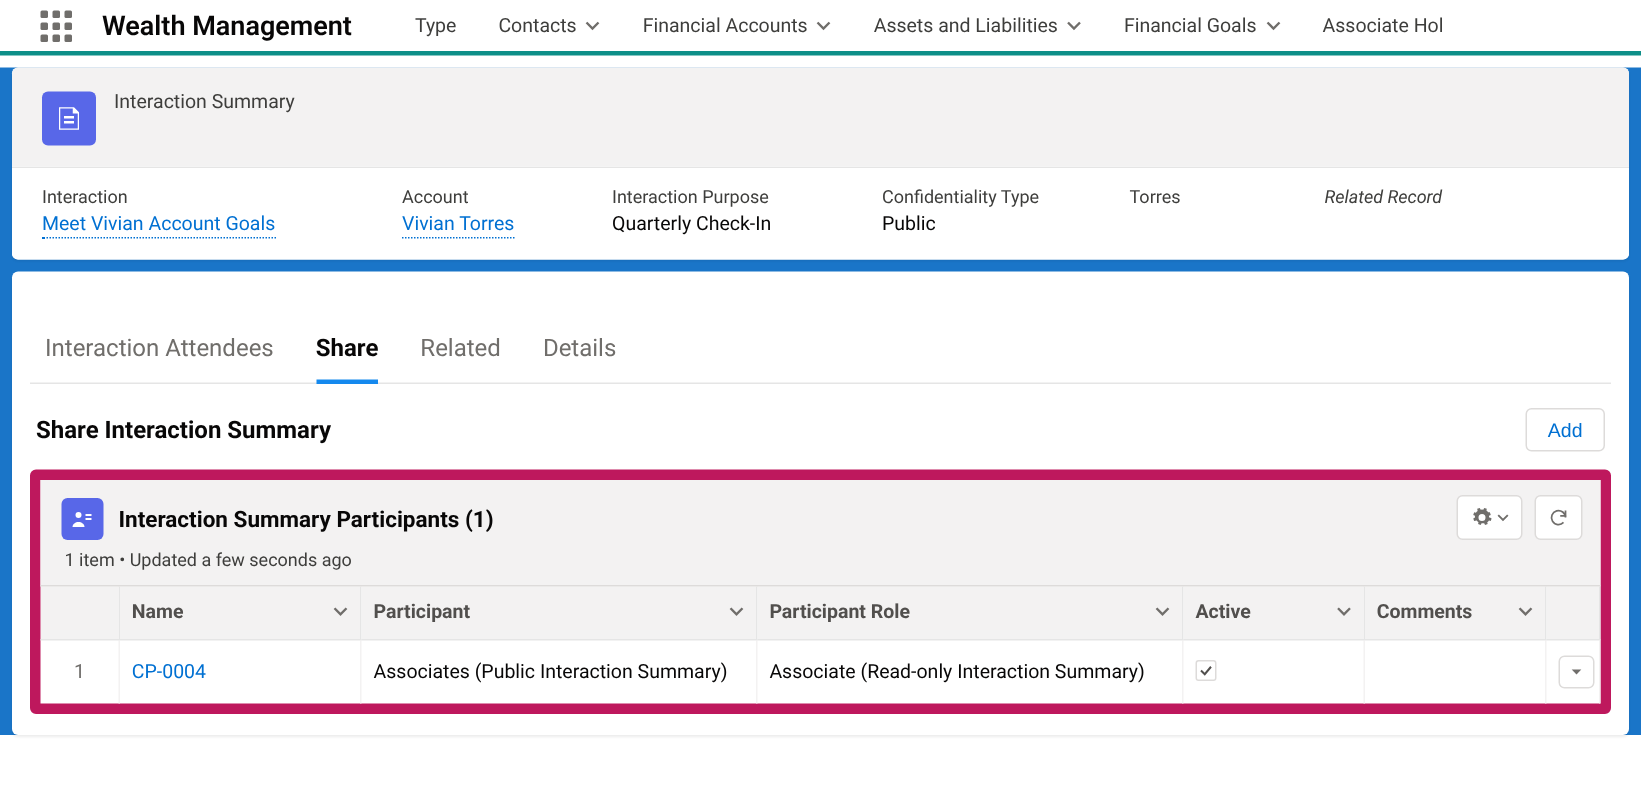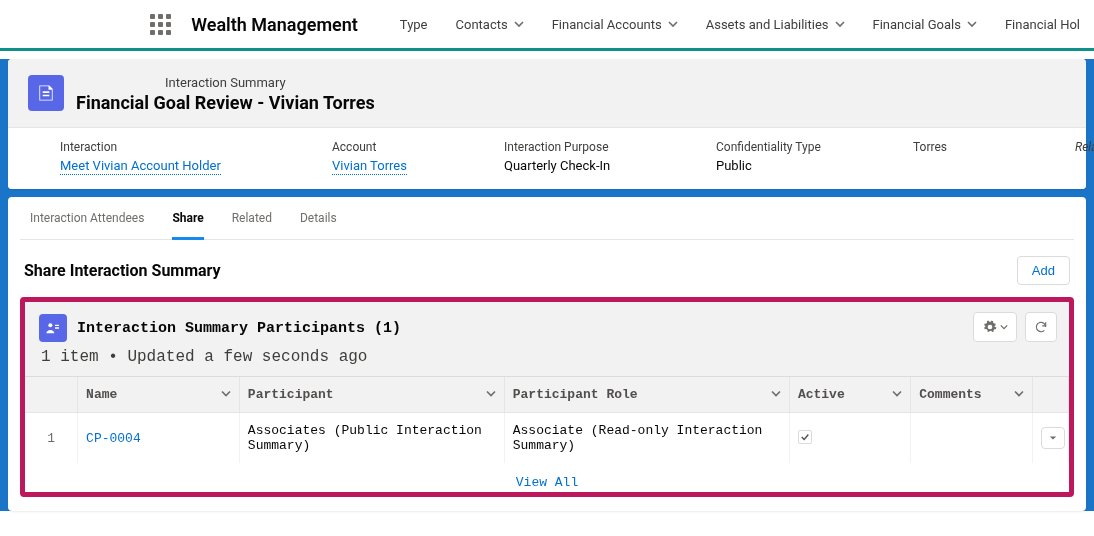--- a/index.html
+++ b/index.html
@@ -7,7 +7,7 @@
   .app-launcher { width: 42px; display: flex; align-items: center; justify-content: center; }
   .dots { display: grid; grid-template-columns: repeat(3, 5px); grid-gap: 3px; }
   .dots span { width: 5px; height: 5px; background: #706e6b; border-radius: 1px; }
-  .topbar { display: flex; align-items: center; height: 51px; border-bottom: 3px solid #0e8f88; padding-left: 16px; justify-content: flex-end; }
+  .topbar { display: flex; align-items: center; height: 37px; border-bottom: 3px solid #0e8f88; padding-left: 16px; }
   .app-name { font-size: 18px; font-weight: 600; margin-left: 10px; margin-right: 28px; white-space: nowrap; }
   .nav { display: flex; align-items: center; gap: 0; overflow: hidden; white-space: nowrap; }
   .nav-item { display: flex; align-items: center; padding: 0 14px; height: 40px; color: #3e3e3c; cursor: pointer; font-size: 13px; }

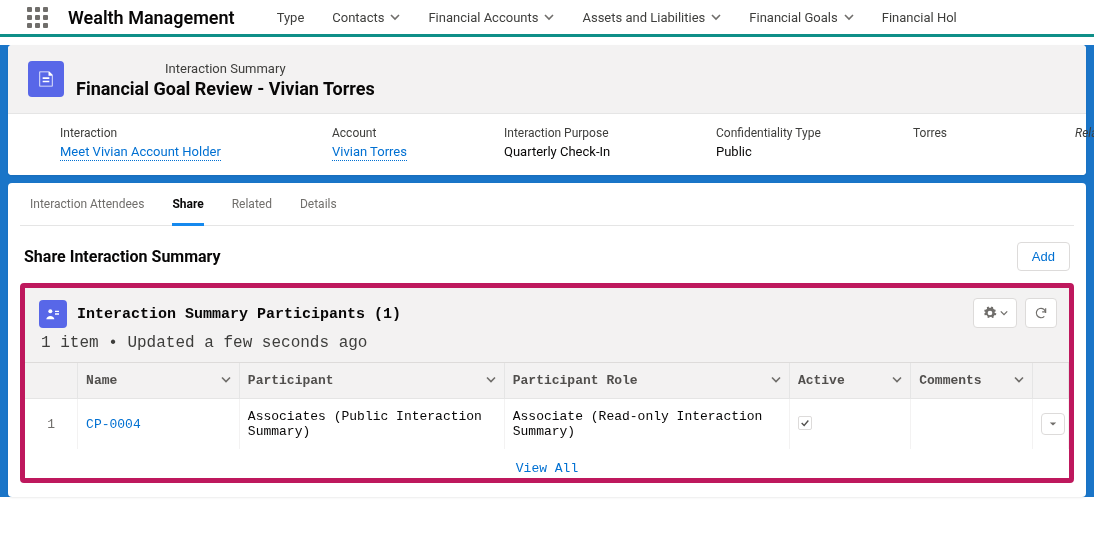--- a/index.html
+++ b/index.html
@@ -114,7 +114,7 @@
         </svg>
       </div>
     <div class="nav-item">
-        <span>Financial Hol</span>
+        <span>Associate Hol</span>
       </div>
   </div>
 </div>

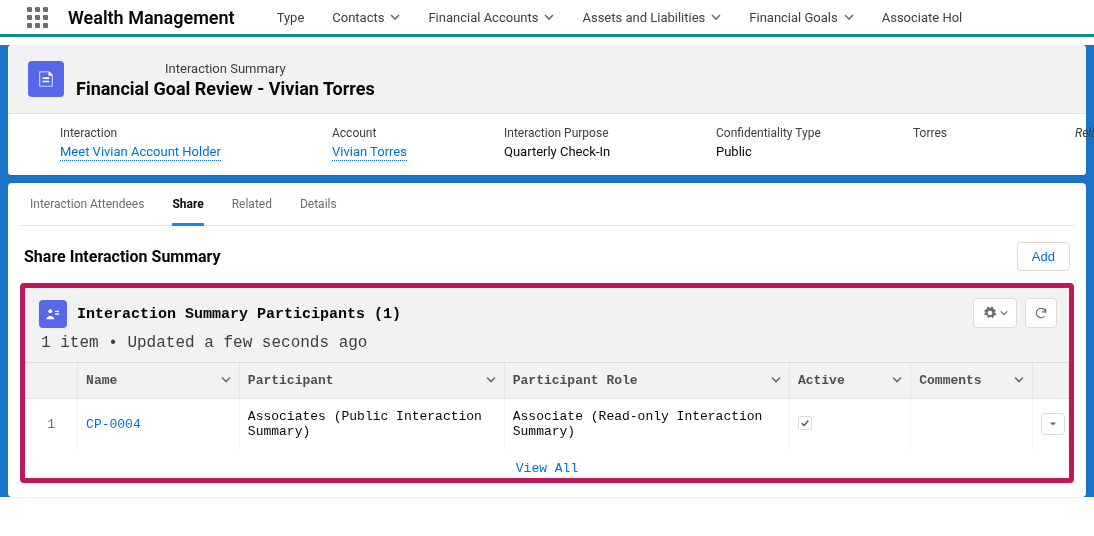--- a/index.html
+++ b/index.html
@@ -19,7 +19,7 @@
   .header-card { background: #f3f2f2; border-radius: 4px 4px 0 0; padding: 16px 20px 14px 20px; display: flex; align-items: flex-start; gap: 12px; }
   .entity-icon { width: 36px; height: 36px; background: #5867e8; border-radius: 4px; display: flex; align-items: center; justify-content: center; }
   .entity-icon svg { fill: #fff; }
-  .entity-label { font-size: 13px; color: #3e3e3c; text-align: center; }
+  .entity-label { font-size: 13px; color: #3e3e3c; }
   .entity-title { font-size: 18px; font-weight: 700; color: #080707; margin-top: 2px; }
   .fields-row { background: #fff; display: flex; padding: 12px 20px 16px 20px; gap: 20px; border-radius: 0 0 4px 4px; border-top: 1px solid #e5e5e5; }
   .field { flex: 0 0 auto; min-width: 110px; margin-left: 32px; }

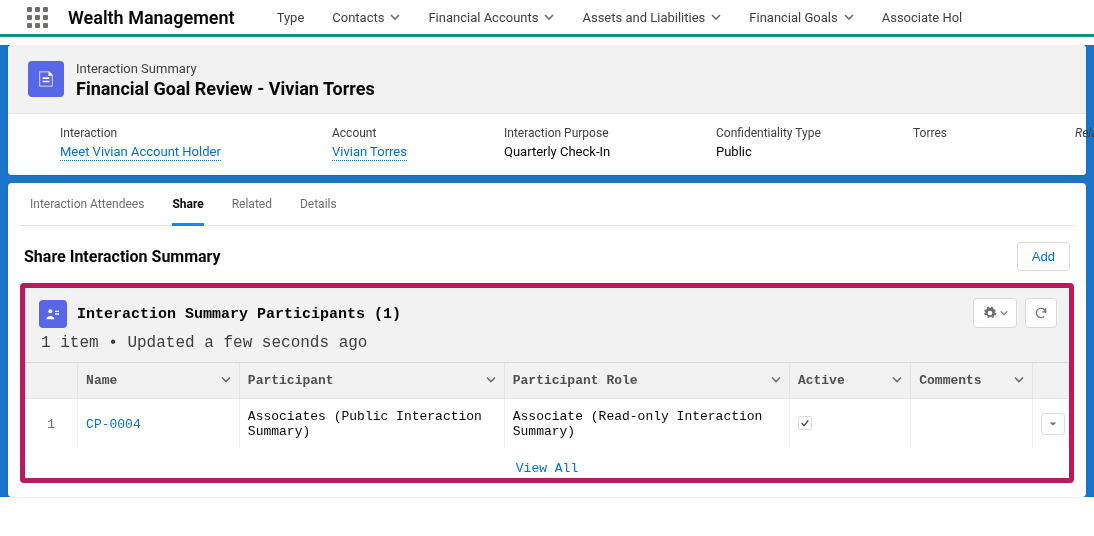--- a/index.html
+++ b/index.html
@@ -130,7 +130,6 @@
       </div>
       <div>
         <div class="entity-label">Interaction Summary</div>
-        <div class="entity-title">Financial Goal Review - Vivian Torres</div>
       </div>
     </div>
     <div class="fields-row">

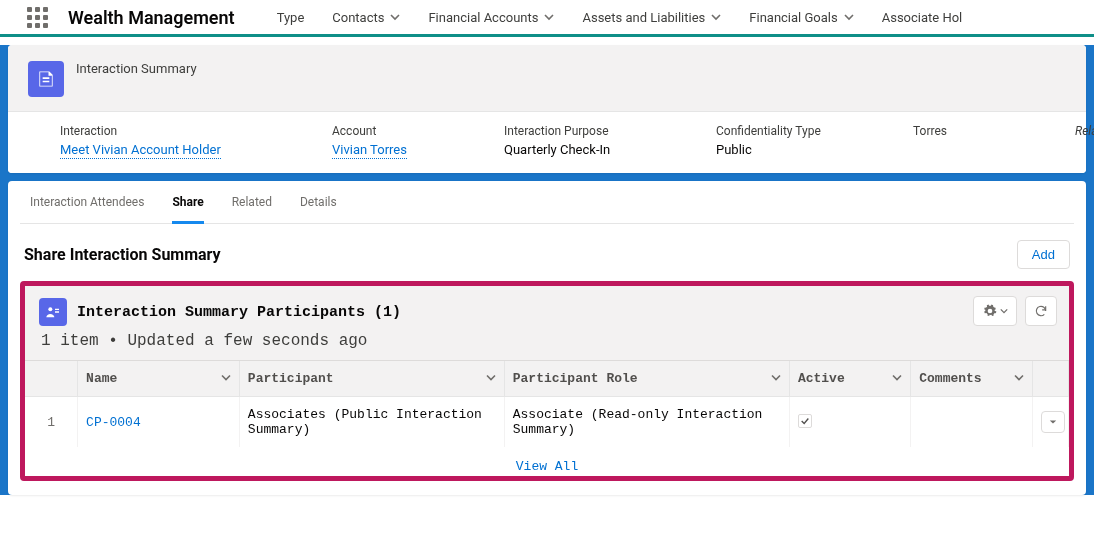--- a/index.html
+++ b/index.html
@@ -22,7 +22,7 @@
   .entity-label { font-size: 13px; color: #3e3e3c; }
   .entity-title { font-size: 18px; font-weight: 700; color: #080707; margin-top: 2px; }
   .fields-row { background: #fff; display: flex; padding: 12px 20px 16px 20px; gap: 20px; border-radius: 0 0 4px 4px; border-top: 1px solid #e5e5e5; }
-  .field { flex: 0 0 auto; min-width: 110px; margin-left: 32px; }
+  .field { flex: 0 0 auto; min-width: 110px; }
   .field.interaction { width: 220px; }
   .field.account { width: 120px; }
   .field.purpose { width: 160px; }

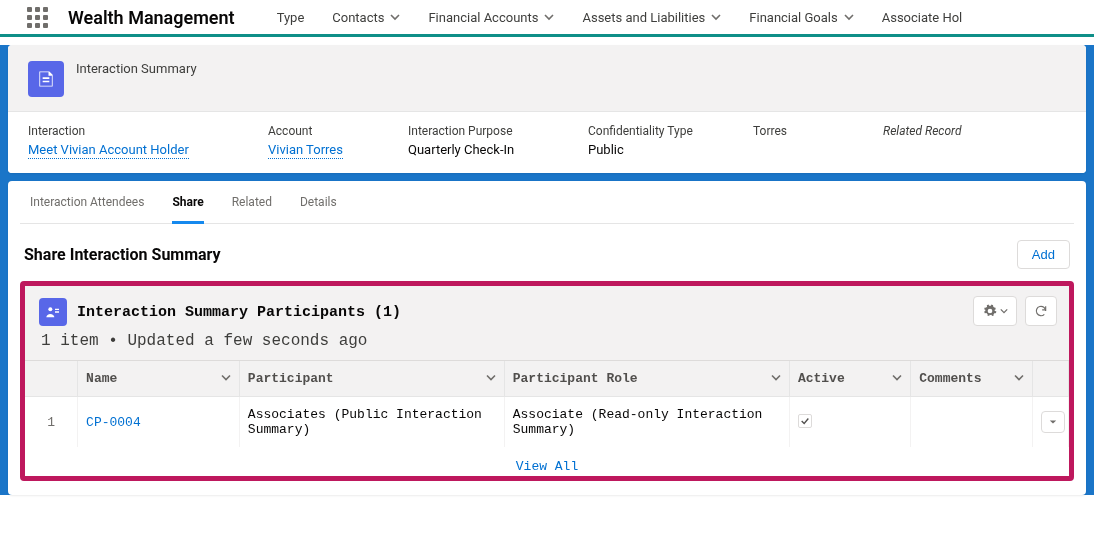--- a/index.html
+++ b/index.html
@@ -135,7 +135,7 @@
     <div class="fields-row">
       <div class="field interaction">
         <div class="field-label">Interaction</div>
-        <a href="#" class="link underline">Meet Vivian Account Holder</a>
+        <a href="#" class="link underline">Meet Vivian Account Goals</a>
       </div>
       <div class="field account">
         <div class="field-label">Account</div>

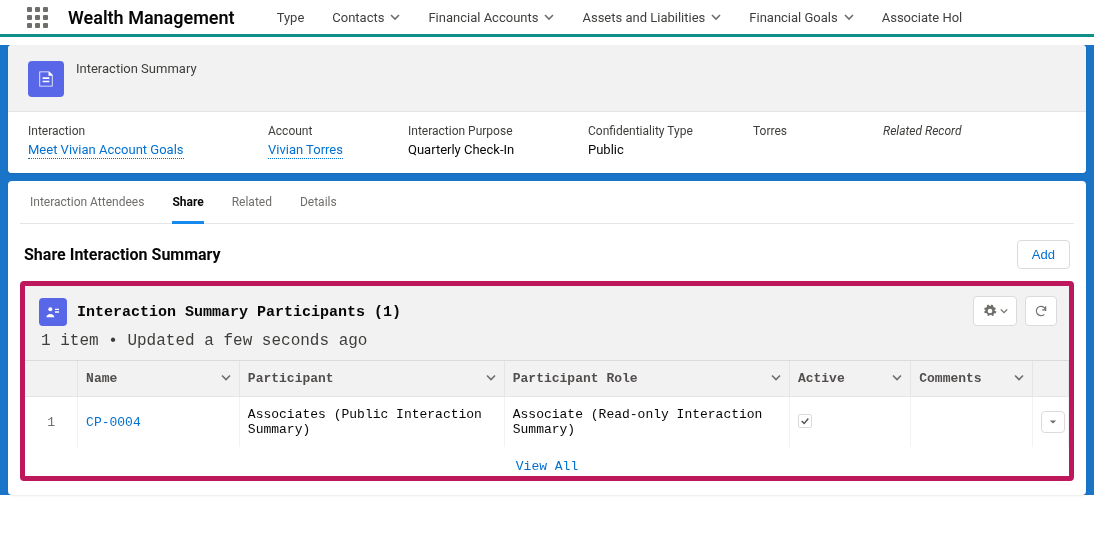--- a/index.html
+++ b/index.html
@@ -35,7 +35,7 @@
   .link.underline { border-bottom: 1px dotted #0070d2; padding-bottom: 1px; }
   .tabs-card { margin: 8px; background: #fff; border-radius: 4px; box-shadow: 0 1px 2px rgba(0,0,0,0.08); padding: 0 12px 14px 12px; }
   .tabs { display: flex; gap: 28px; padding: 14px 10px 0 10px; border-bottom: 1px solid #e5e5e5; }
-  .tab { padding-bottom: 12px; font-size: 12px; color: #706e6b; cursor: pointer; }
+  .tab { padding-bottom: 12px; font-size: 16px; color: #706e6b; cursor: pointer; margin-top: 27px; }
   .tab.active { color: #080707; font-weight: 700; border-bottom: 3px solid #1589ee; margin-bottom: -1px; }
   .share-bar { display: flex; align-items: center; justify-content: space-between; padding: 16px 4px 12px 4px; }
   .share-title { font-size: 16px; font-weight: 700; }

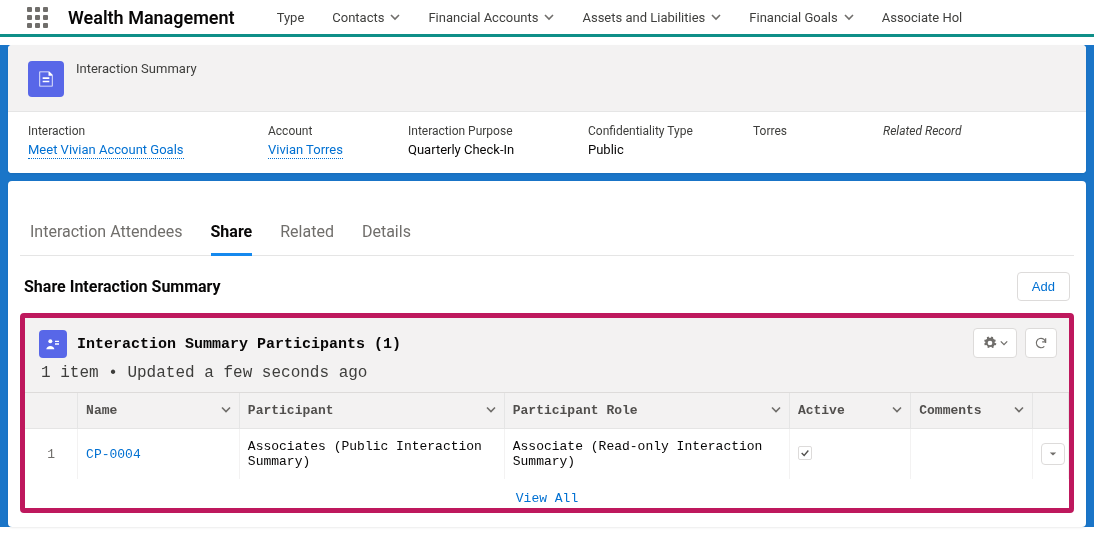--- a/index.html
+++ b/index.html
@@ -40,7 +40,7 @@
   .share-bar { display: flex; align-items: center; justify-content: space-between; padding: 16px 4px 12px 4px; }
   .share-title { font-size: 16px; font-weight: 700; }
   .btn { border: 1px solid #dddbda; background: #fff; border-radius: 4px; padding: 6px 14px; font-size: 13px; color: #0070d2; cursor: pointer; }
-  .related-card { border: 5px solid #be185d; border-radius: 4px; font-family: Liberation Mono, monospace; }
+  .related-card { border: 7px solid #be185d; border-radius: 4px; }
   .related-header { background: #f3f2f2; padding: 12px 14px 10px 14px; border-bottom: 1px solid #dddbda; position: relative; }
   .related-header-row { display: flex; align-items: center; gap: 10px; }
   .related-icon { width: 28px; height: 28px; background: #5867e8; border-radius: 4px; display: flex; align-items:center; justify-content:center; }

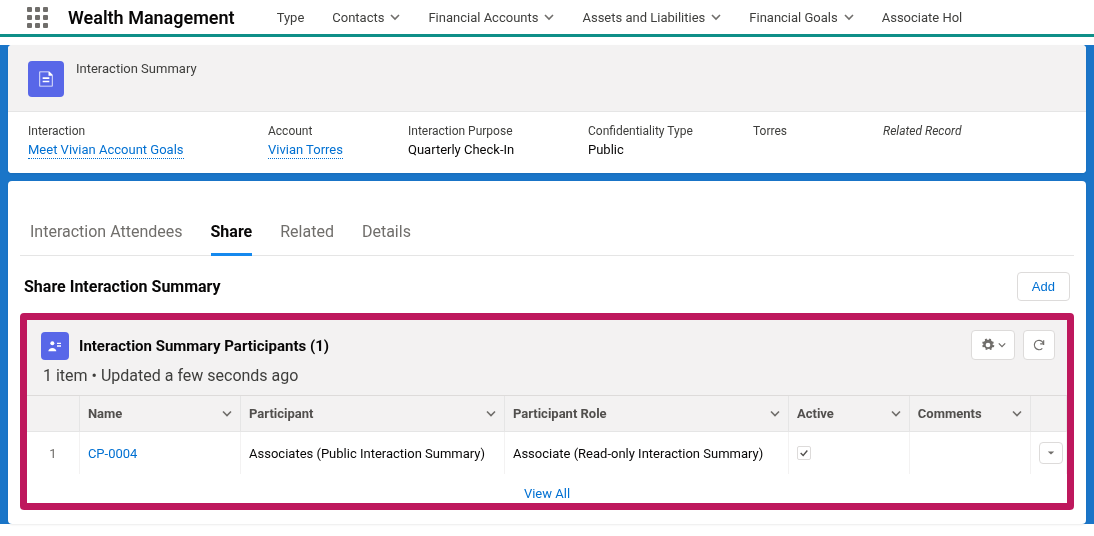--- a/index.html
+++ b/index.html
@@ -45,7 +45,7 @@
   .related-header-row { display: flex; align-items: center; gap: 10px; }
   .related-icon { width: 28px; height: 28px; background: #5867e8; border-radius: 4px; display: flex; align-items:center; justify-content:center; }
   .related-title { font-size: 15px; font-weight: 700; }
-  .related-sub { font-size: 16px; color: #3e3e3c; margin-top: 6px; margin-left: 2px; }
+  .related-sub { font-size: 12px; color: #3e3e3c; margin-top: 6px; margin-left: 2px; }
   .related-actions { position: absolute; right: 12px; top: 10px; display: flex; gap: 8px; }
   .icon-btn { border: 1px solid #dddbda; background: #fff; border-radius: 4px; width: 32px; height: 30px; display:flex; align-items:center; justify-content:center; cursor:pointer; }
   .icon-btn.wide { width: 44px; }

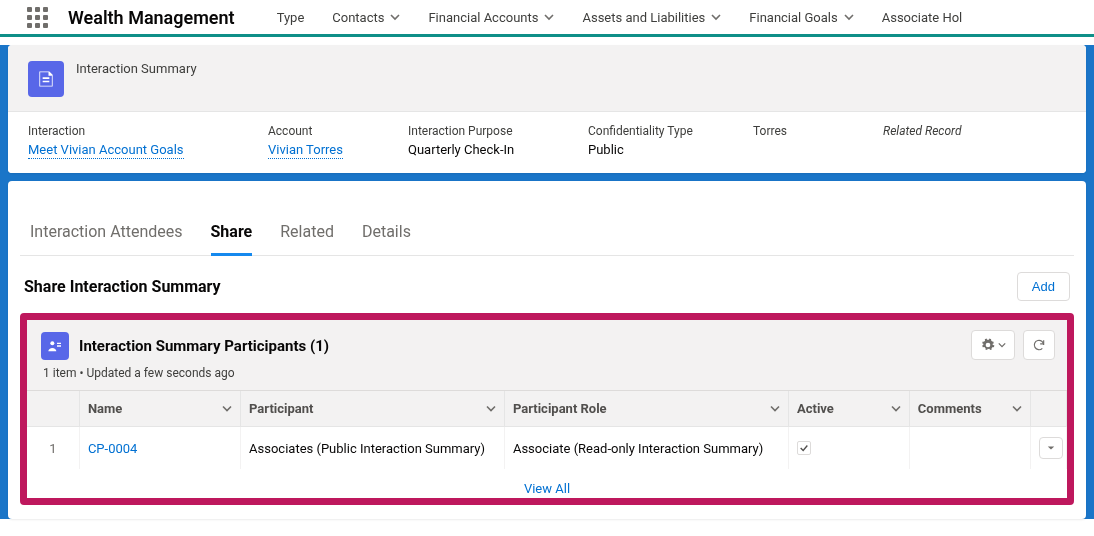--- a/index.html
+++ b/index.html
@@ -267,9 +267,6 @@
           </tr>
         </tbody>
       </table>
-      <div class="view-all">
-        <a href="#">View All</a>
-      </div>
     </div>
 
   </div>

